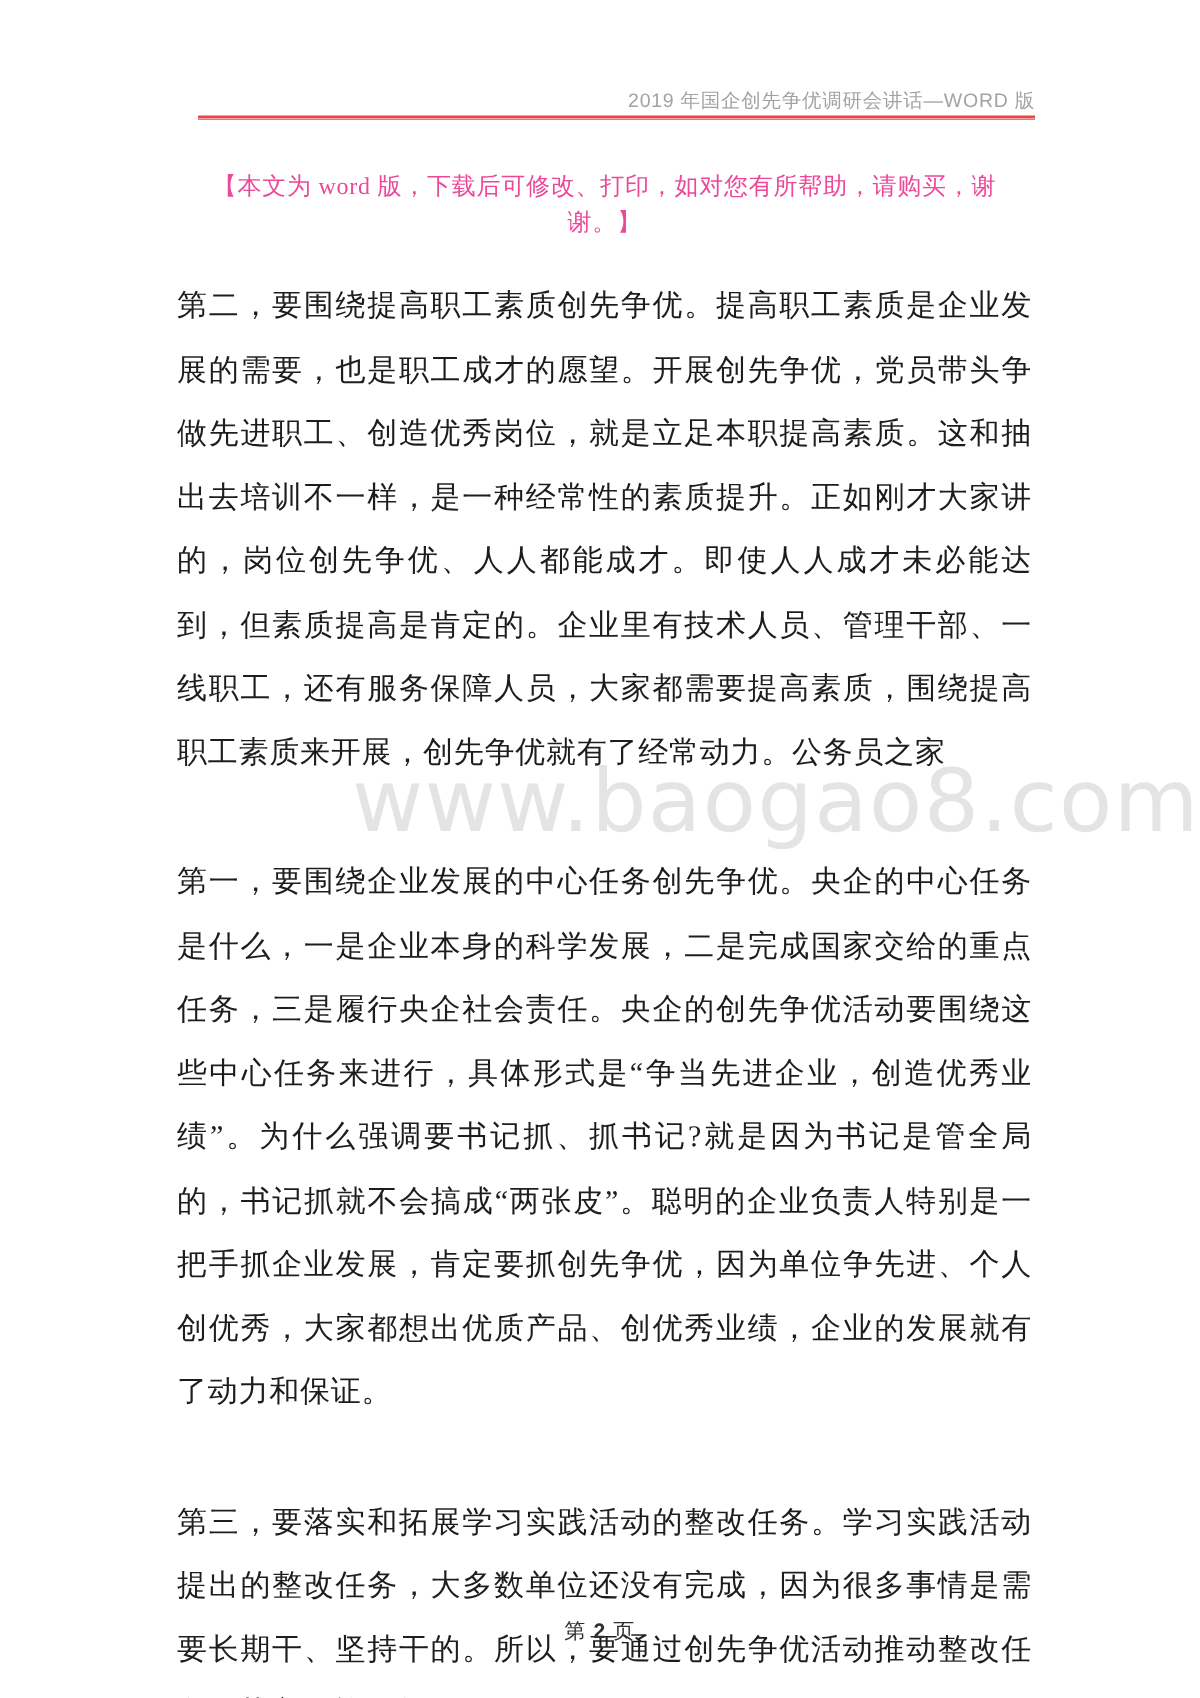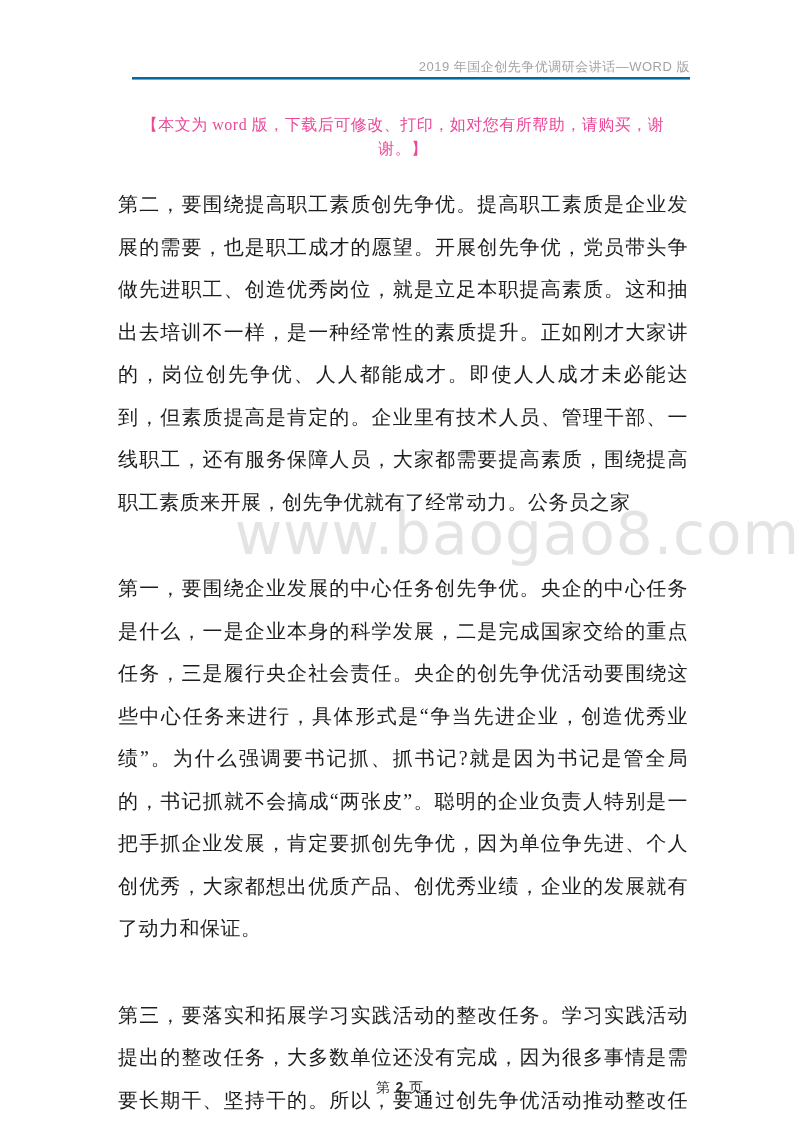--- a/index.html
+++ b/index.html
@@ -25,7 +25,7 @@
     display: flex;
     flex-direction: column;
     justify-content: flex-end;
-    border-bottom: 2px solid #0369a1;
+    border-bottom: 2px solid #ef4444;
     box-shadow: 0 1px 0 #9a9a9a;
   }
   .header-title {

